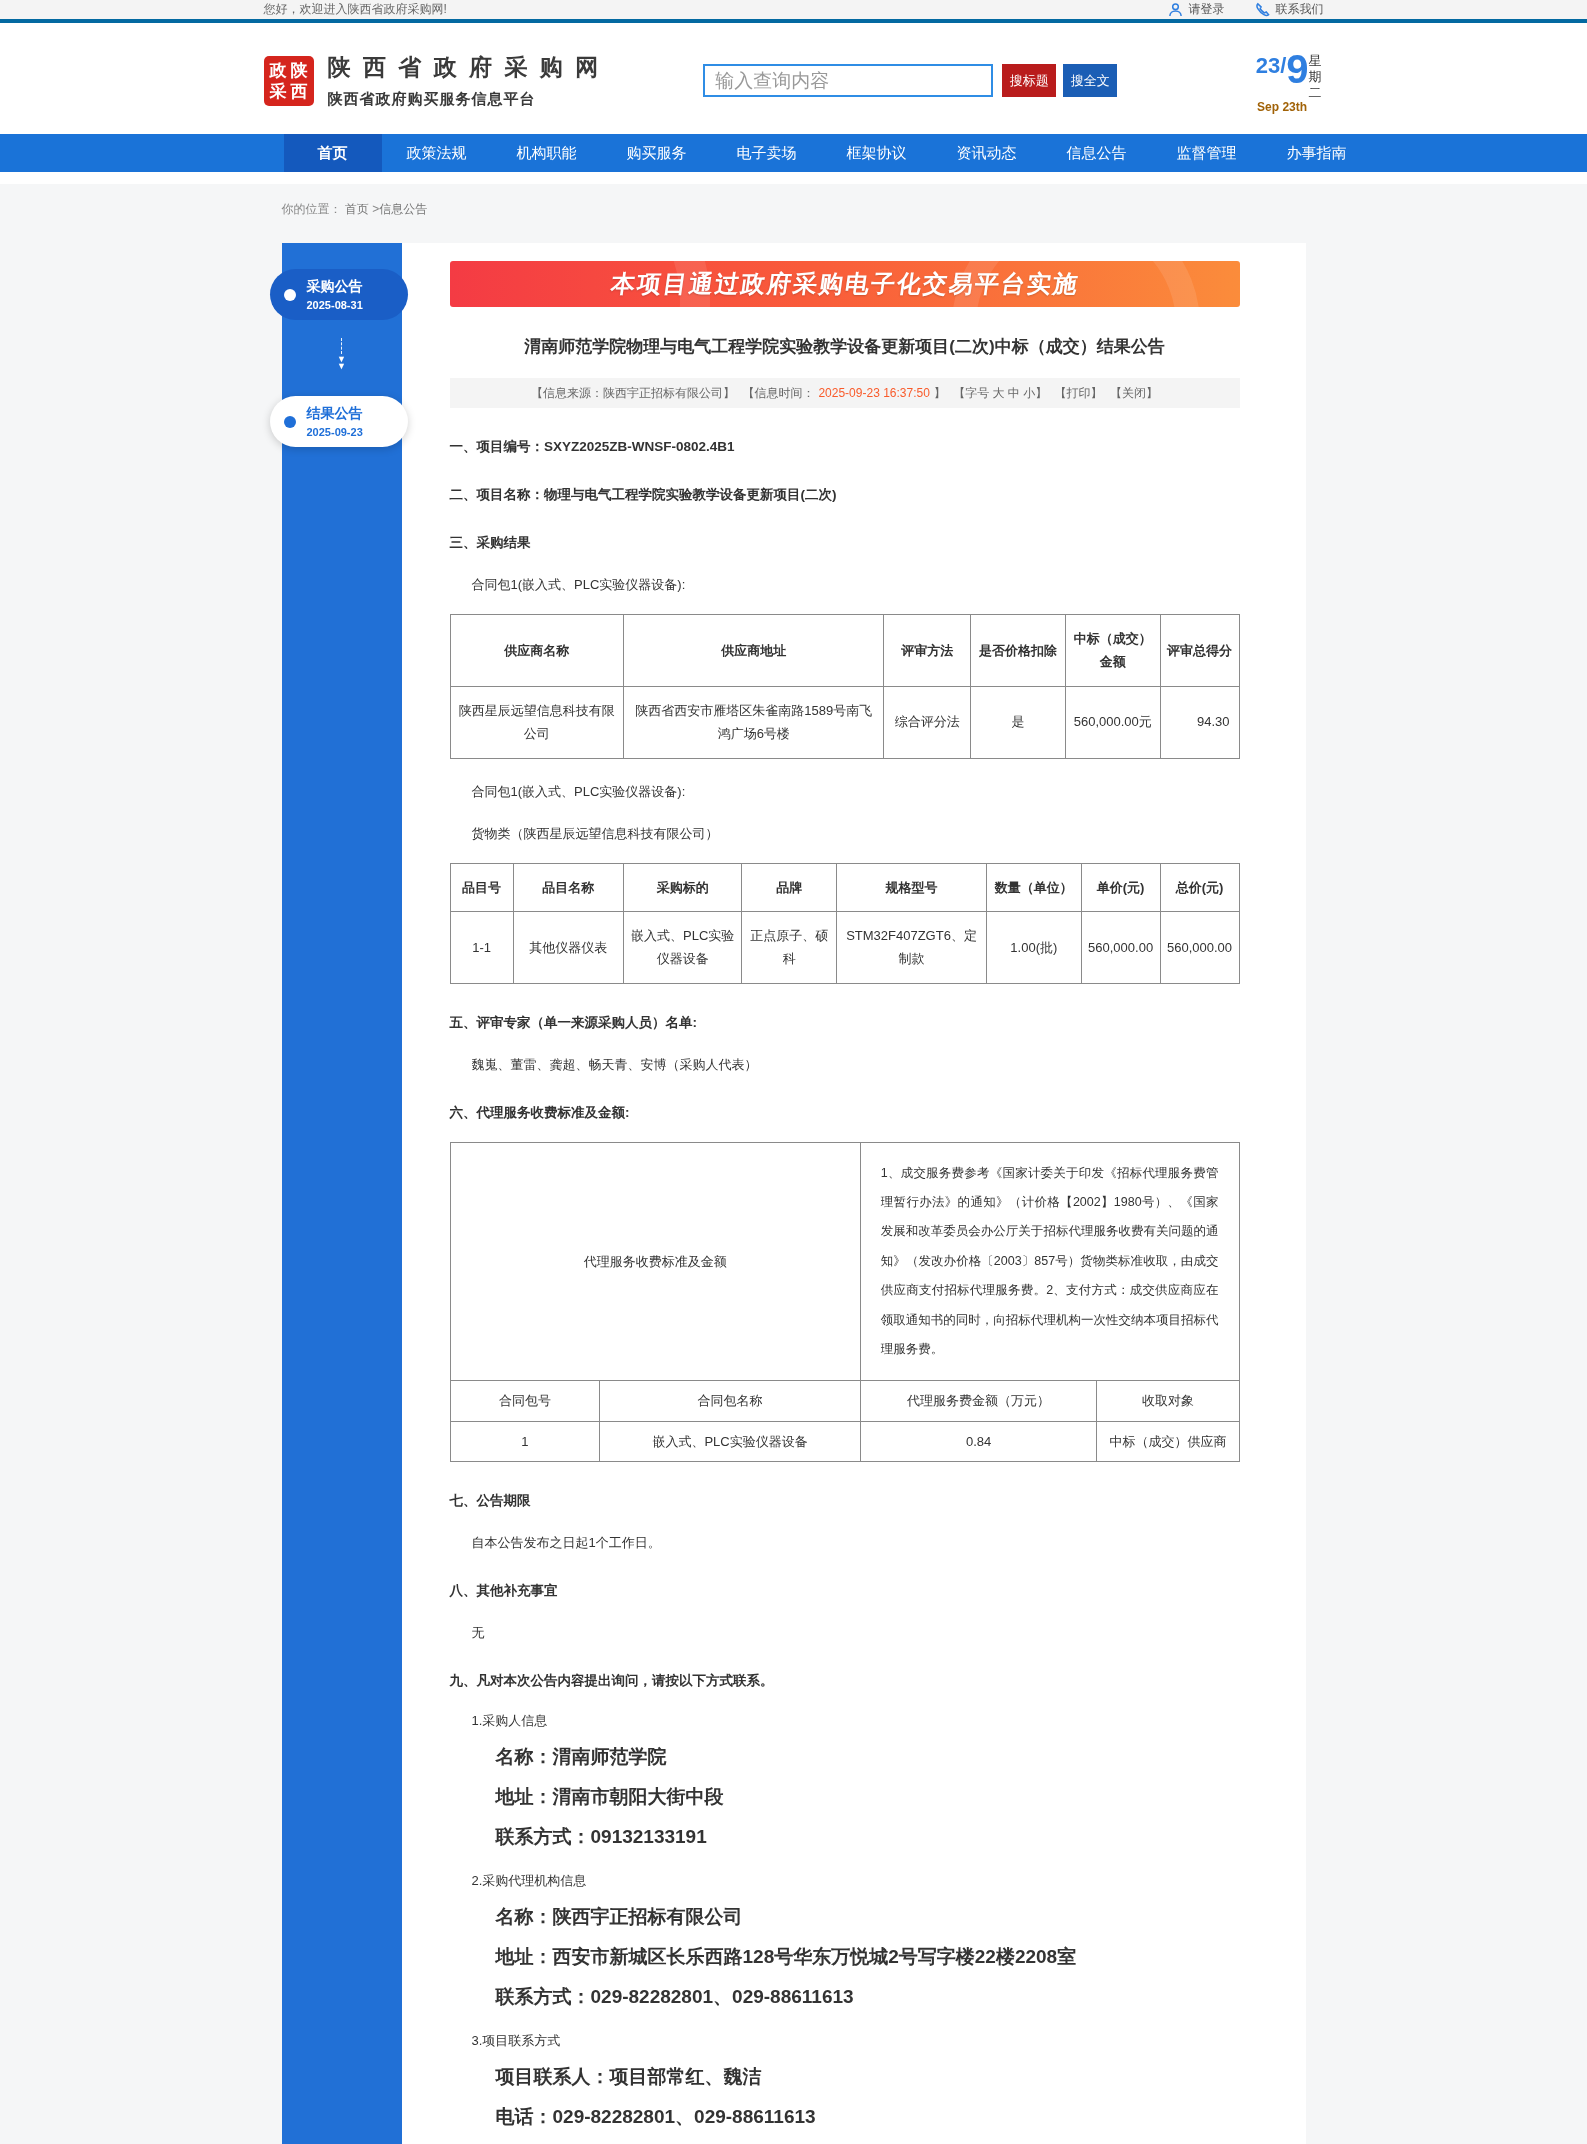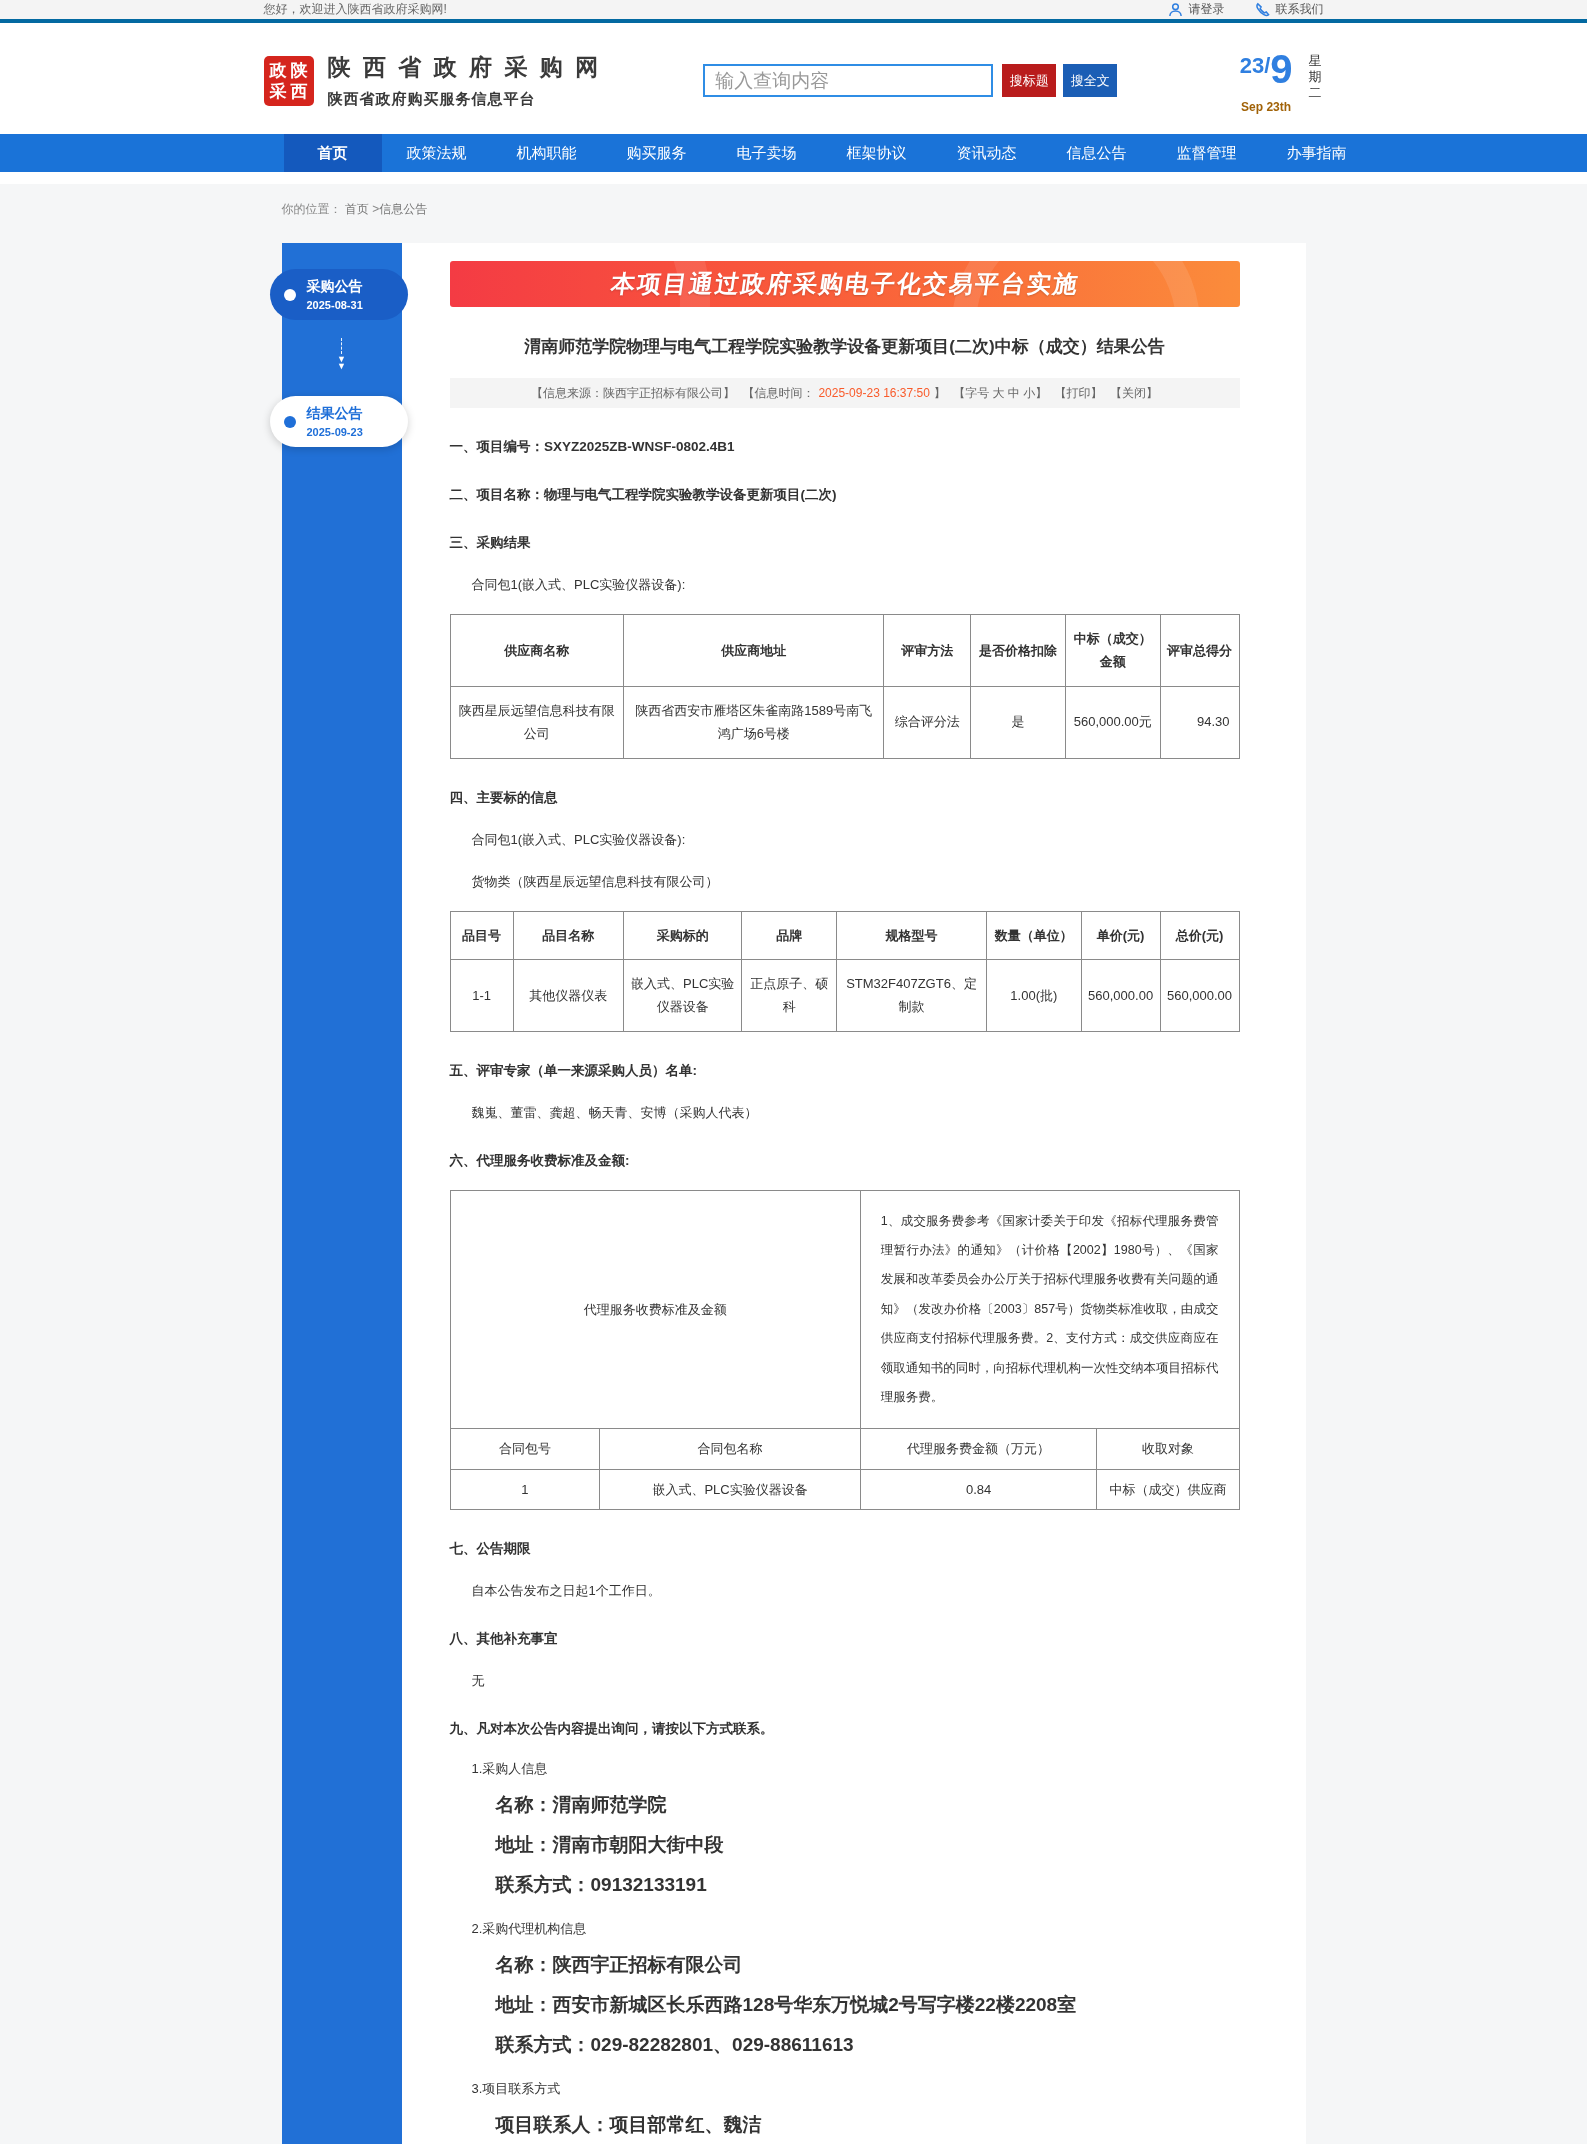--- a/index.html
+++ b/index.html
@@ -26,7 +26,7 @@
   .search input::placeholder { color:#999; }
   .btn-t { margin-left:9px; width:54px; height:33px; background:#b91c1c; color:#fff; font-size:13px; border:none; cursor:pointer; }
   .btn-f { margin-left:7px; width:54px; height:33px; background:#1b5eb5; color:#fff; font-size:13px; border:none; cursor:pointer; }
-  .datebox { margin-left:auto; display:flex; align-items:flex-start; gap:16px; }
+  .datebox { margin-left:auto; display:flex; align-items:flex-start; }
   .d-num { text-align:center; }
   .d-23 { color:#2f7fe0; font-weight:bold; font-size:22px; vertical-align:10px; }
   .d-9 { color:#2f7fe0; font-weight:bold; font-size:40px; }

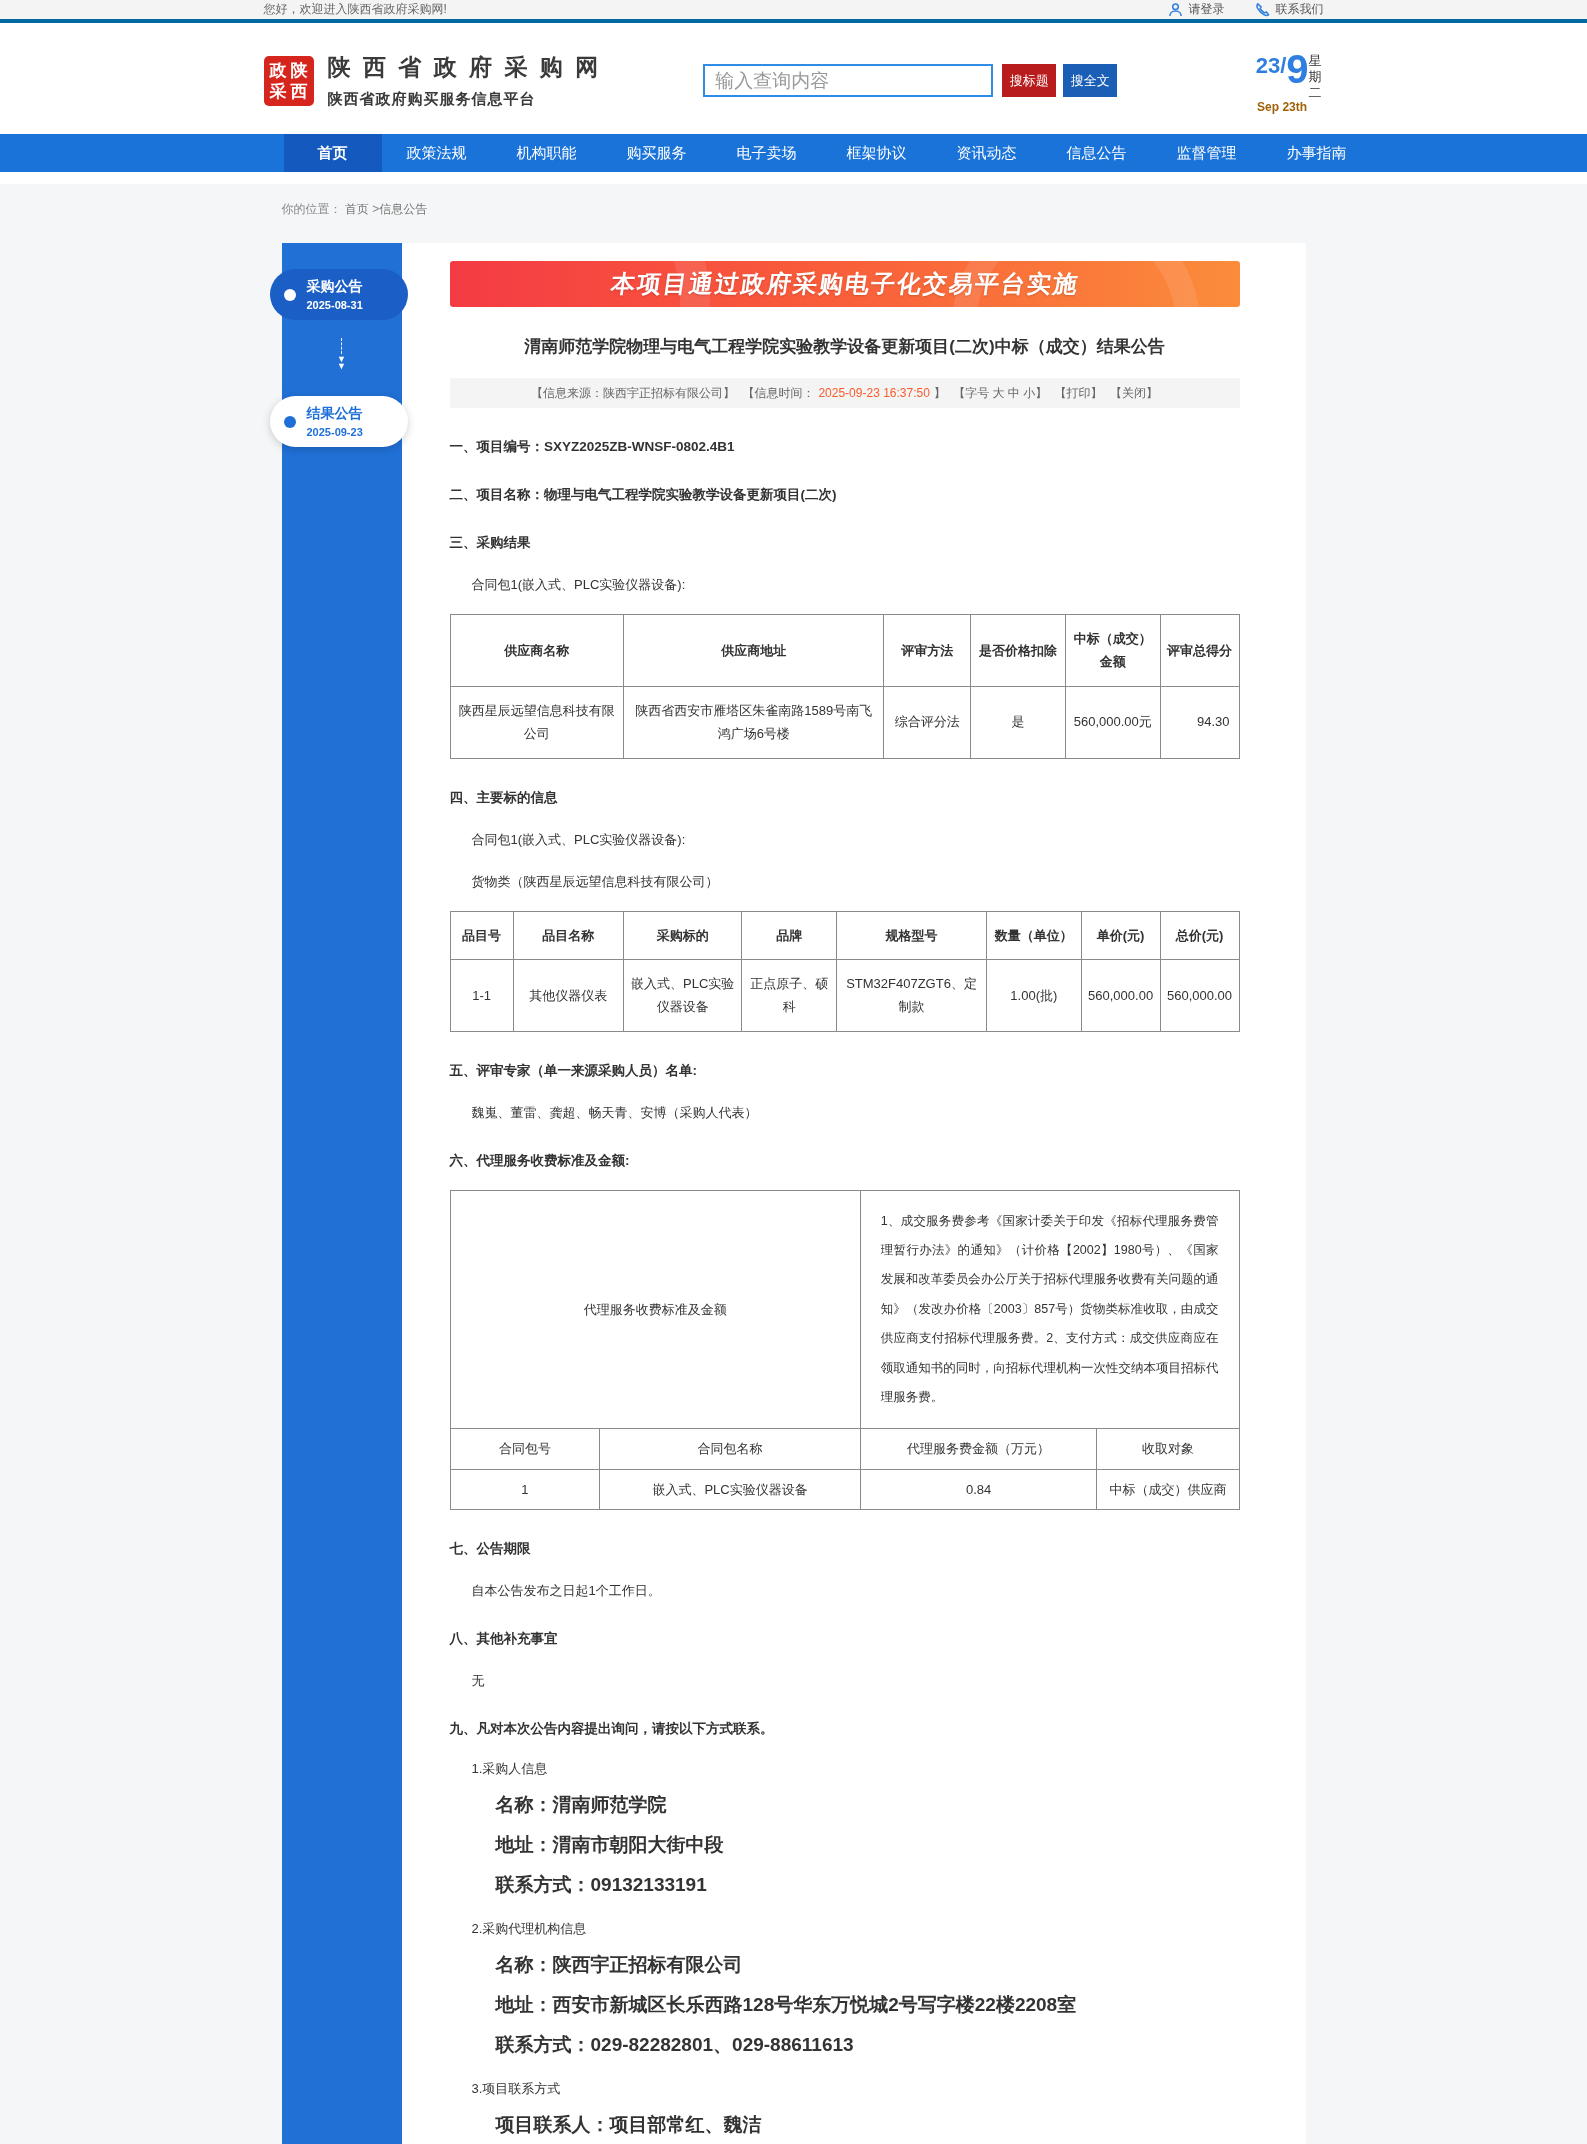--- a/index.html
+++ b/index.html
@@ -233,7 +233,6 @@
       </tbody>
         </table>
 
-      <div class="sec">四、主要标的信息</div>
       <div class="sub">合同包1(嵌入式、PLC实验仪器设备):</div>
       <div class="sub">货物类（陕西星辰远望信息科技有限公司）</div>
 

